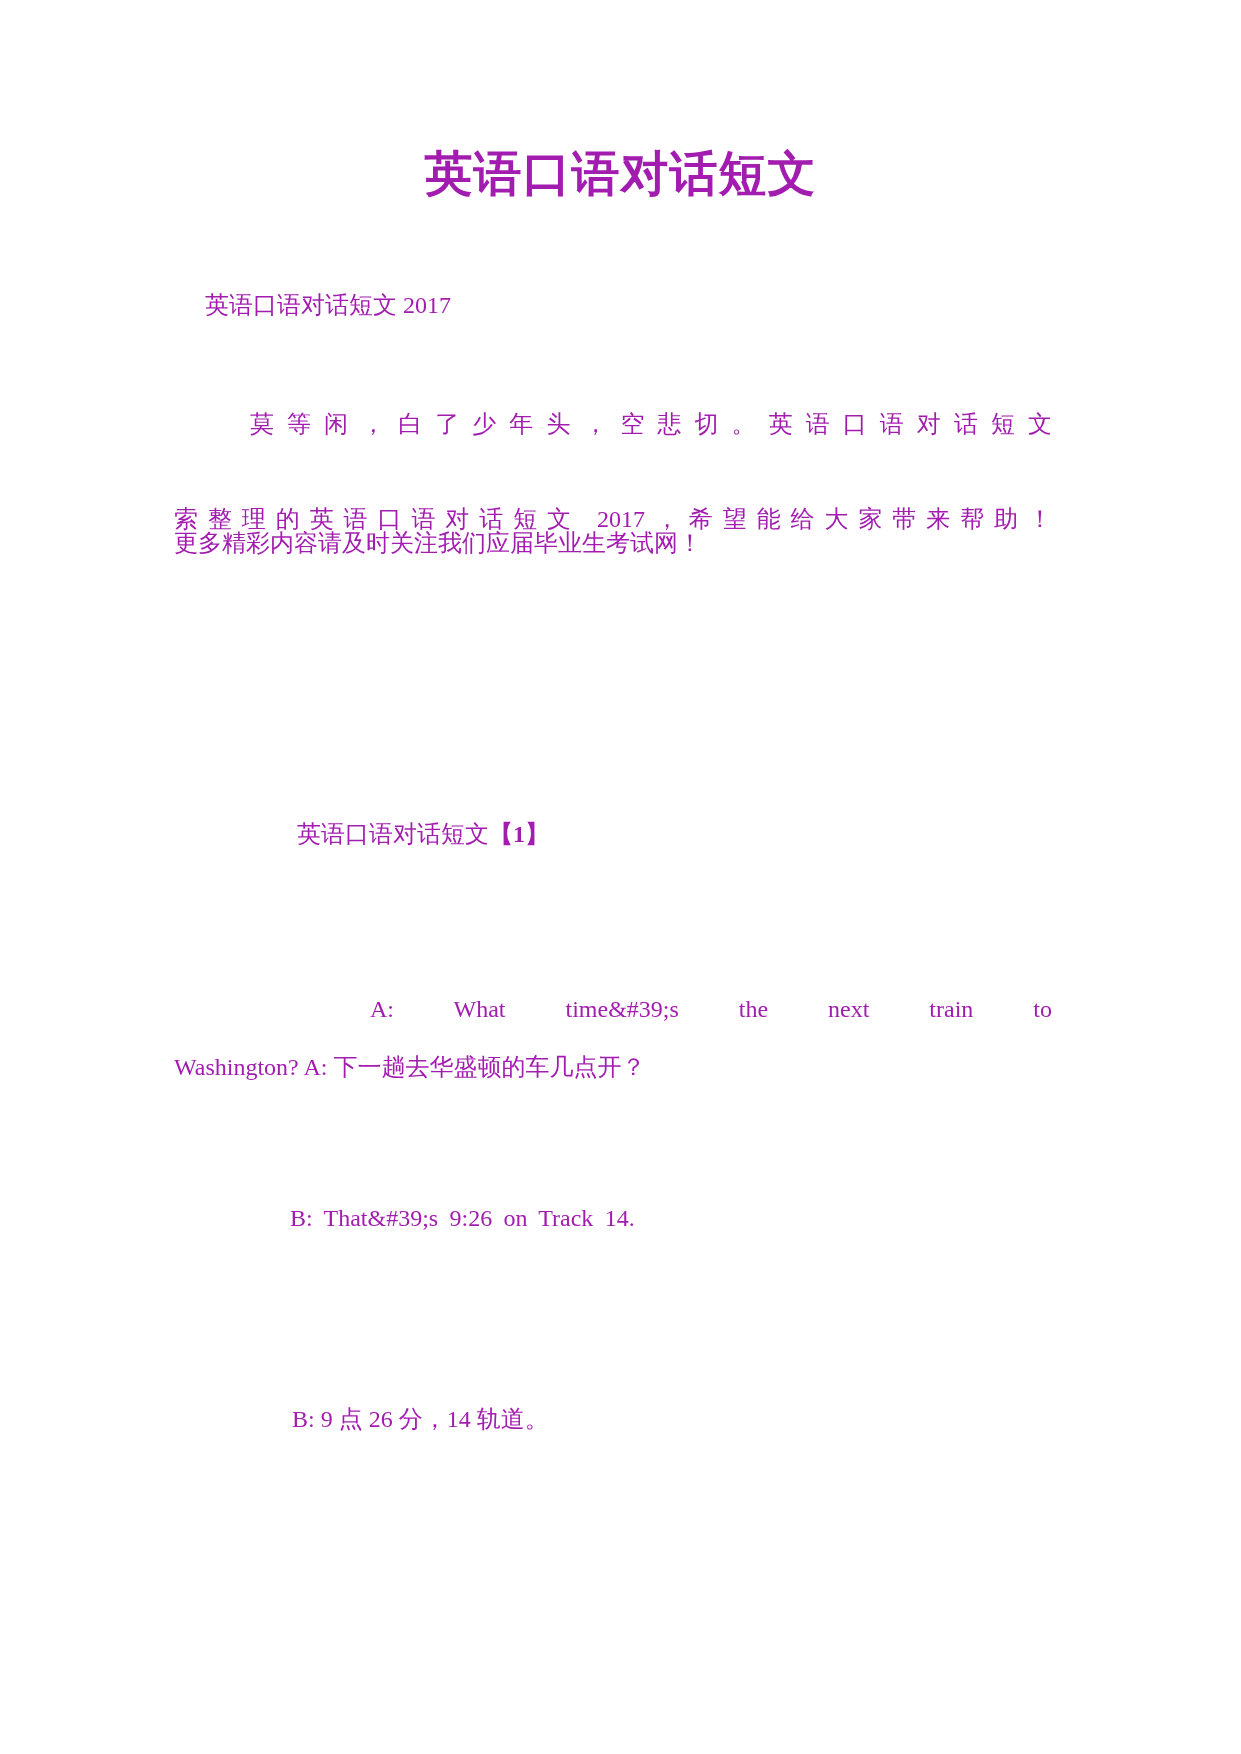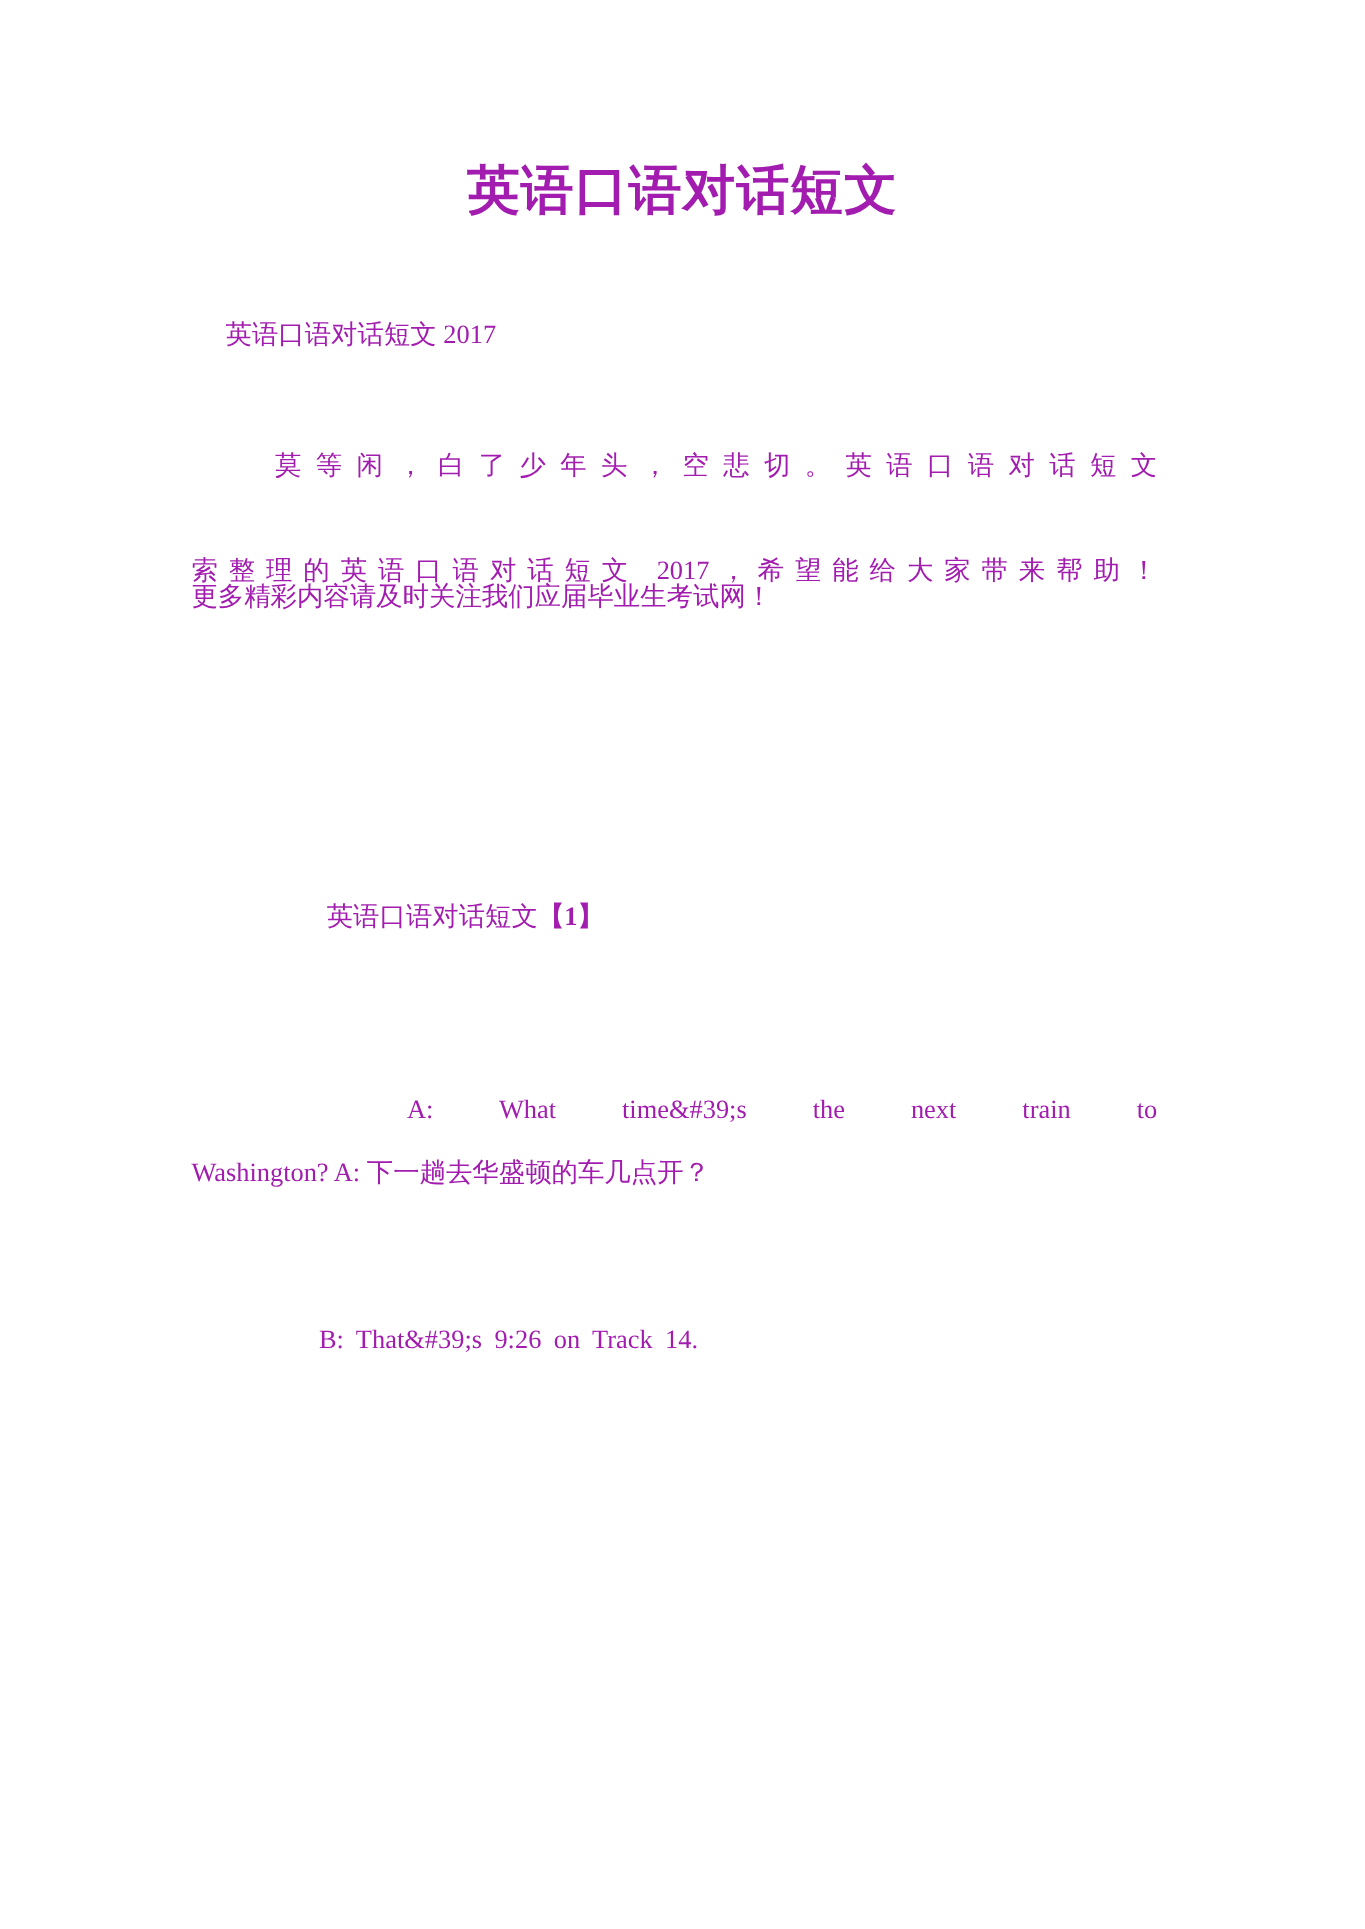--- a/index.html
+++ b/index.html
@@ -69,6 +69,7 @@
 
   <p class="line wide-words" style="top:1204px; left:290px;">B: That&amp;#39;s 9:26 on Track 14.</p>
 
+  <p class="line" style="top:1405px; left:292px;">B: 9 点 26 分，14 轨道。</p>
 
 </div>
 

